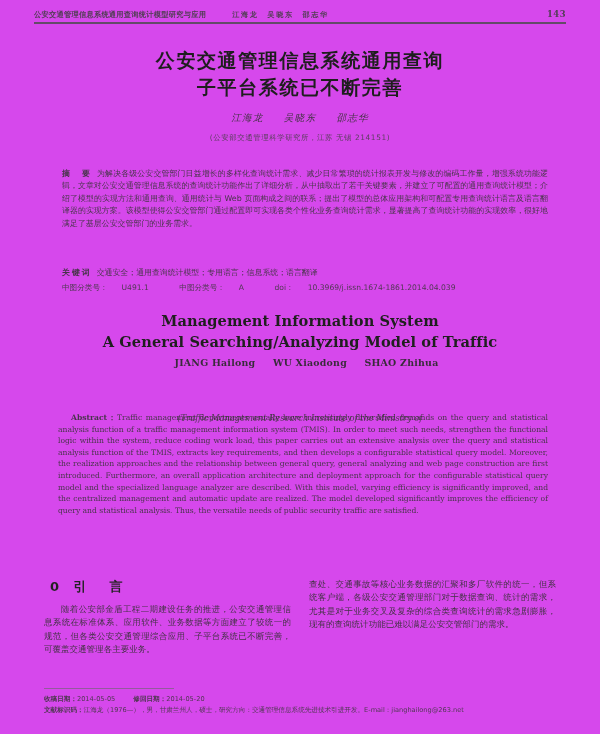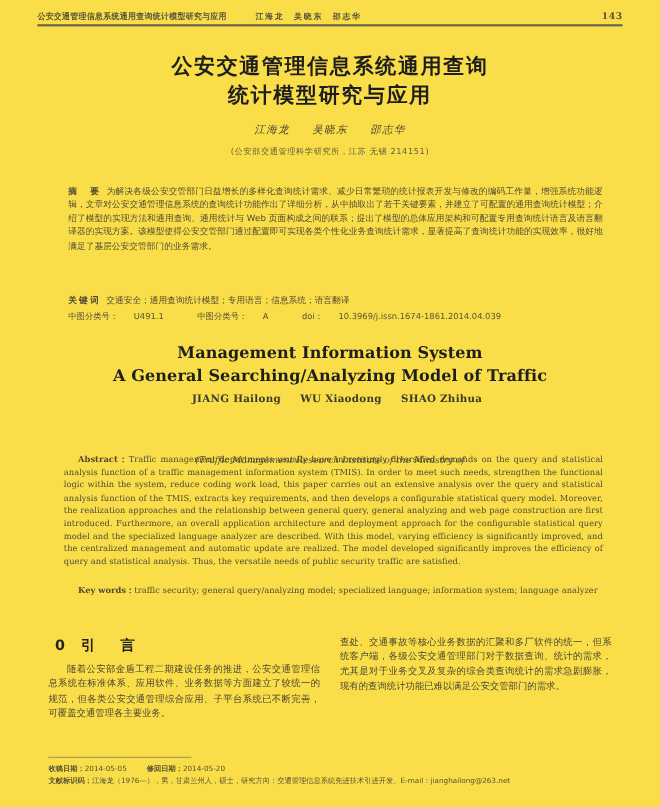--- a/index.html
+++ b/index.html
@@ -20,7 +20,7 @@
   .page {
     position: absolute;
     inset: 0;
-    background: #fde047;
+    background: #d946ef;
     filter: contrast(0.97);
   }
 

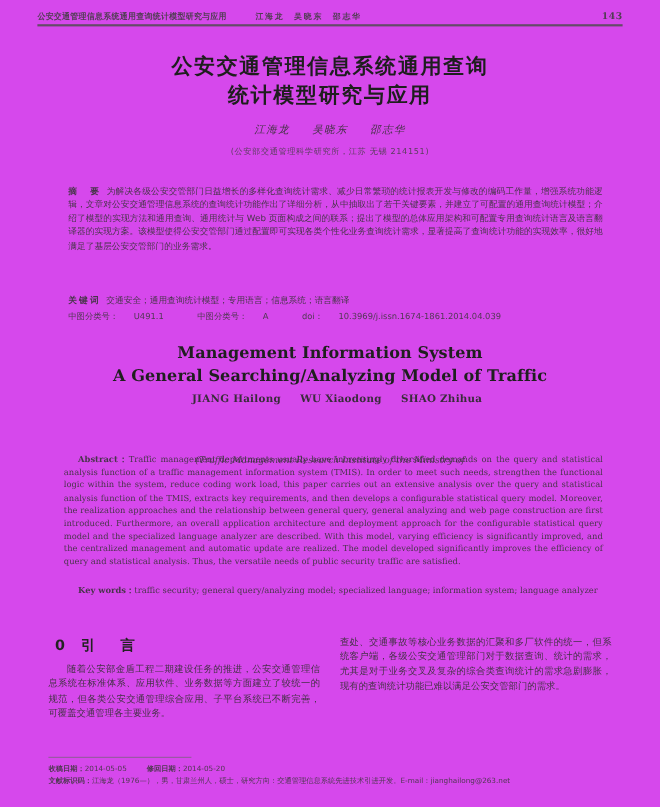--- a/index.html
+++ b/index.html
@@ -313,7 +313,7 @@
 
   <div class="zh-title">
     <div>公安交通管理信息系统通用查询</div>
-    <div>统计模型研究与应用</div>
+    <div>子平台系统已不断完善</div>
   </div>
 
   <div class="zh-authors">

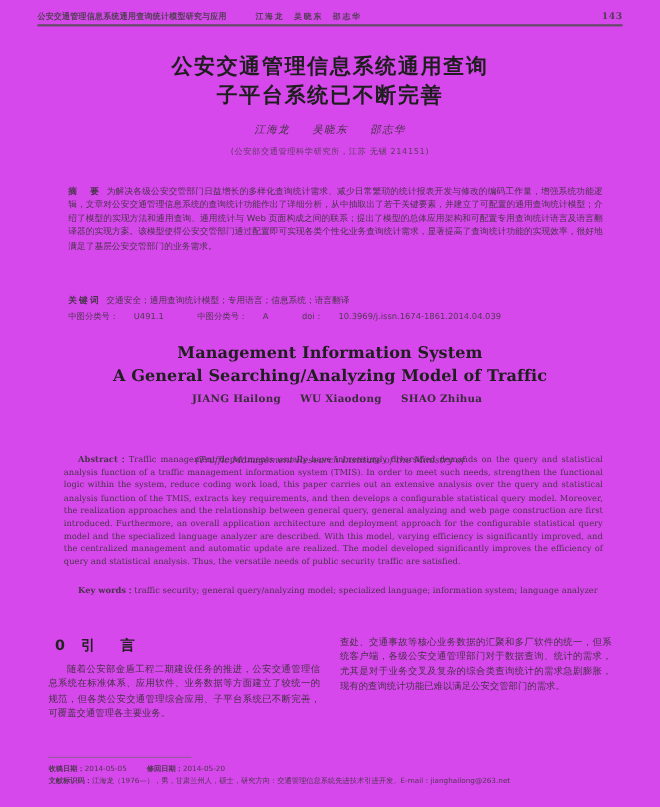--- a/index.html
+++ b/index.html
@@ -357,9 +357,6 @@
     <b>Abstract：</b><span>Traffic management departments usually have increasingly diversified demands on the query and statistical analysis function of a traffic management information system (TMIS). In order to meet such needs, strengthen the functional logic within the system, reduce coding work load, this paper carries out an extensive analysis over the query and statistical analysis function of the TMIS, extracts key requirements, and then develops a configurable statistical query model. Moreover, the realization approaches and the relationship between general query, general analyzing and web page construction are first introduced. Furthermore, an overall application architecture and deployment approach for the configurable statistical query model and the specialized language analyzer are described. With this model, varying efficiency is significantly improved, and the centralized management and automatic update are realized. The model developed significantly improves the efficiency of query and statistical analysis. Thus, the versatile needs of public security traffic are satisfied.</span>
   </div>
 
-  <div class="en-kw">
-    <b>Key words：</b><span>traffic security; general query/analyzing model; specialized language; information system; language analyzer</span>
-  </div>
 
   <div class="cols">
     <div class="col">

